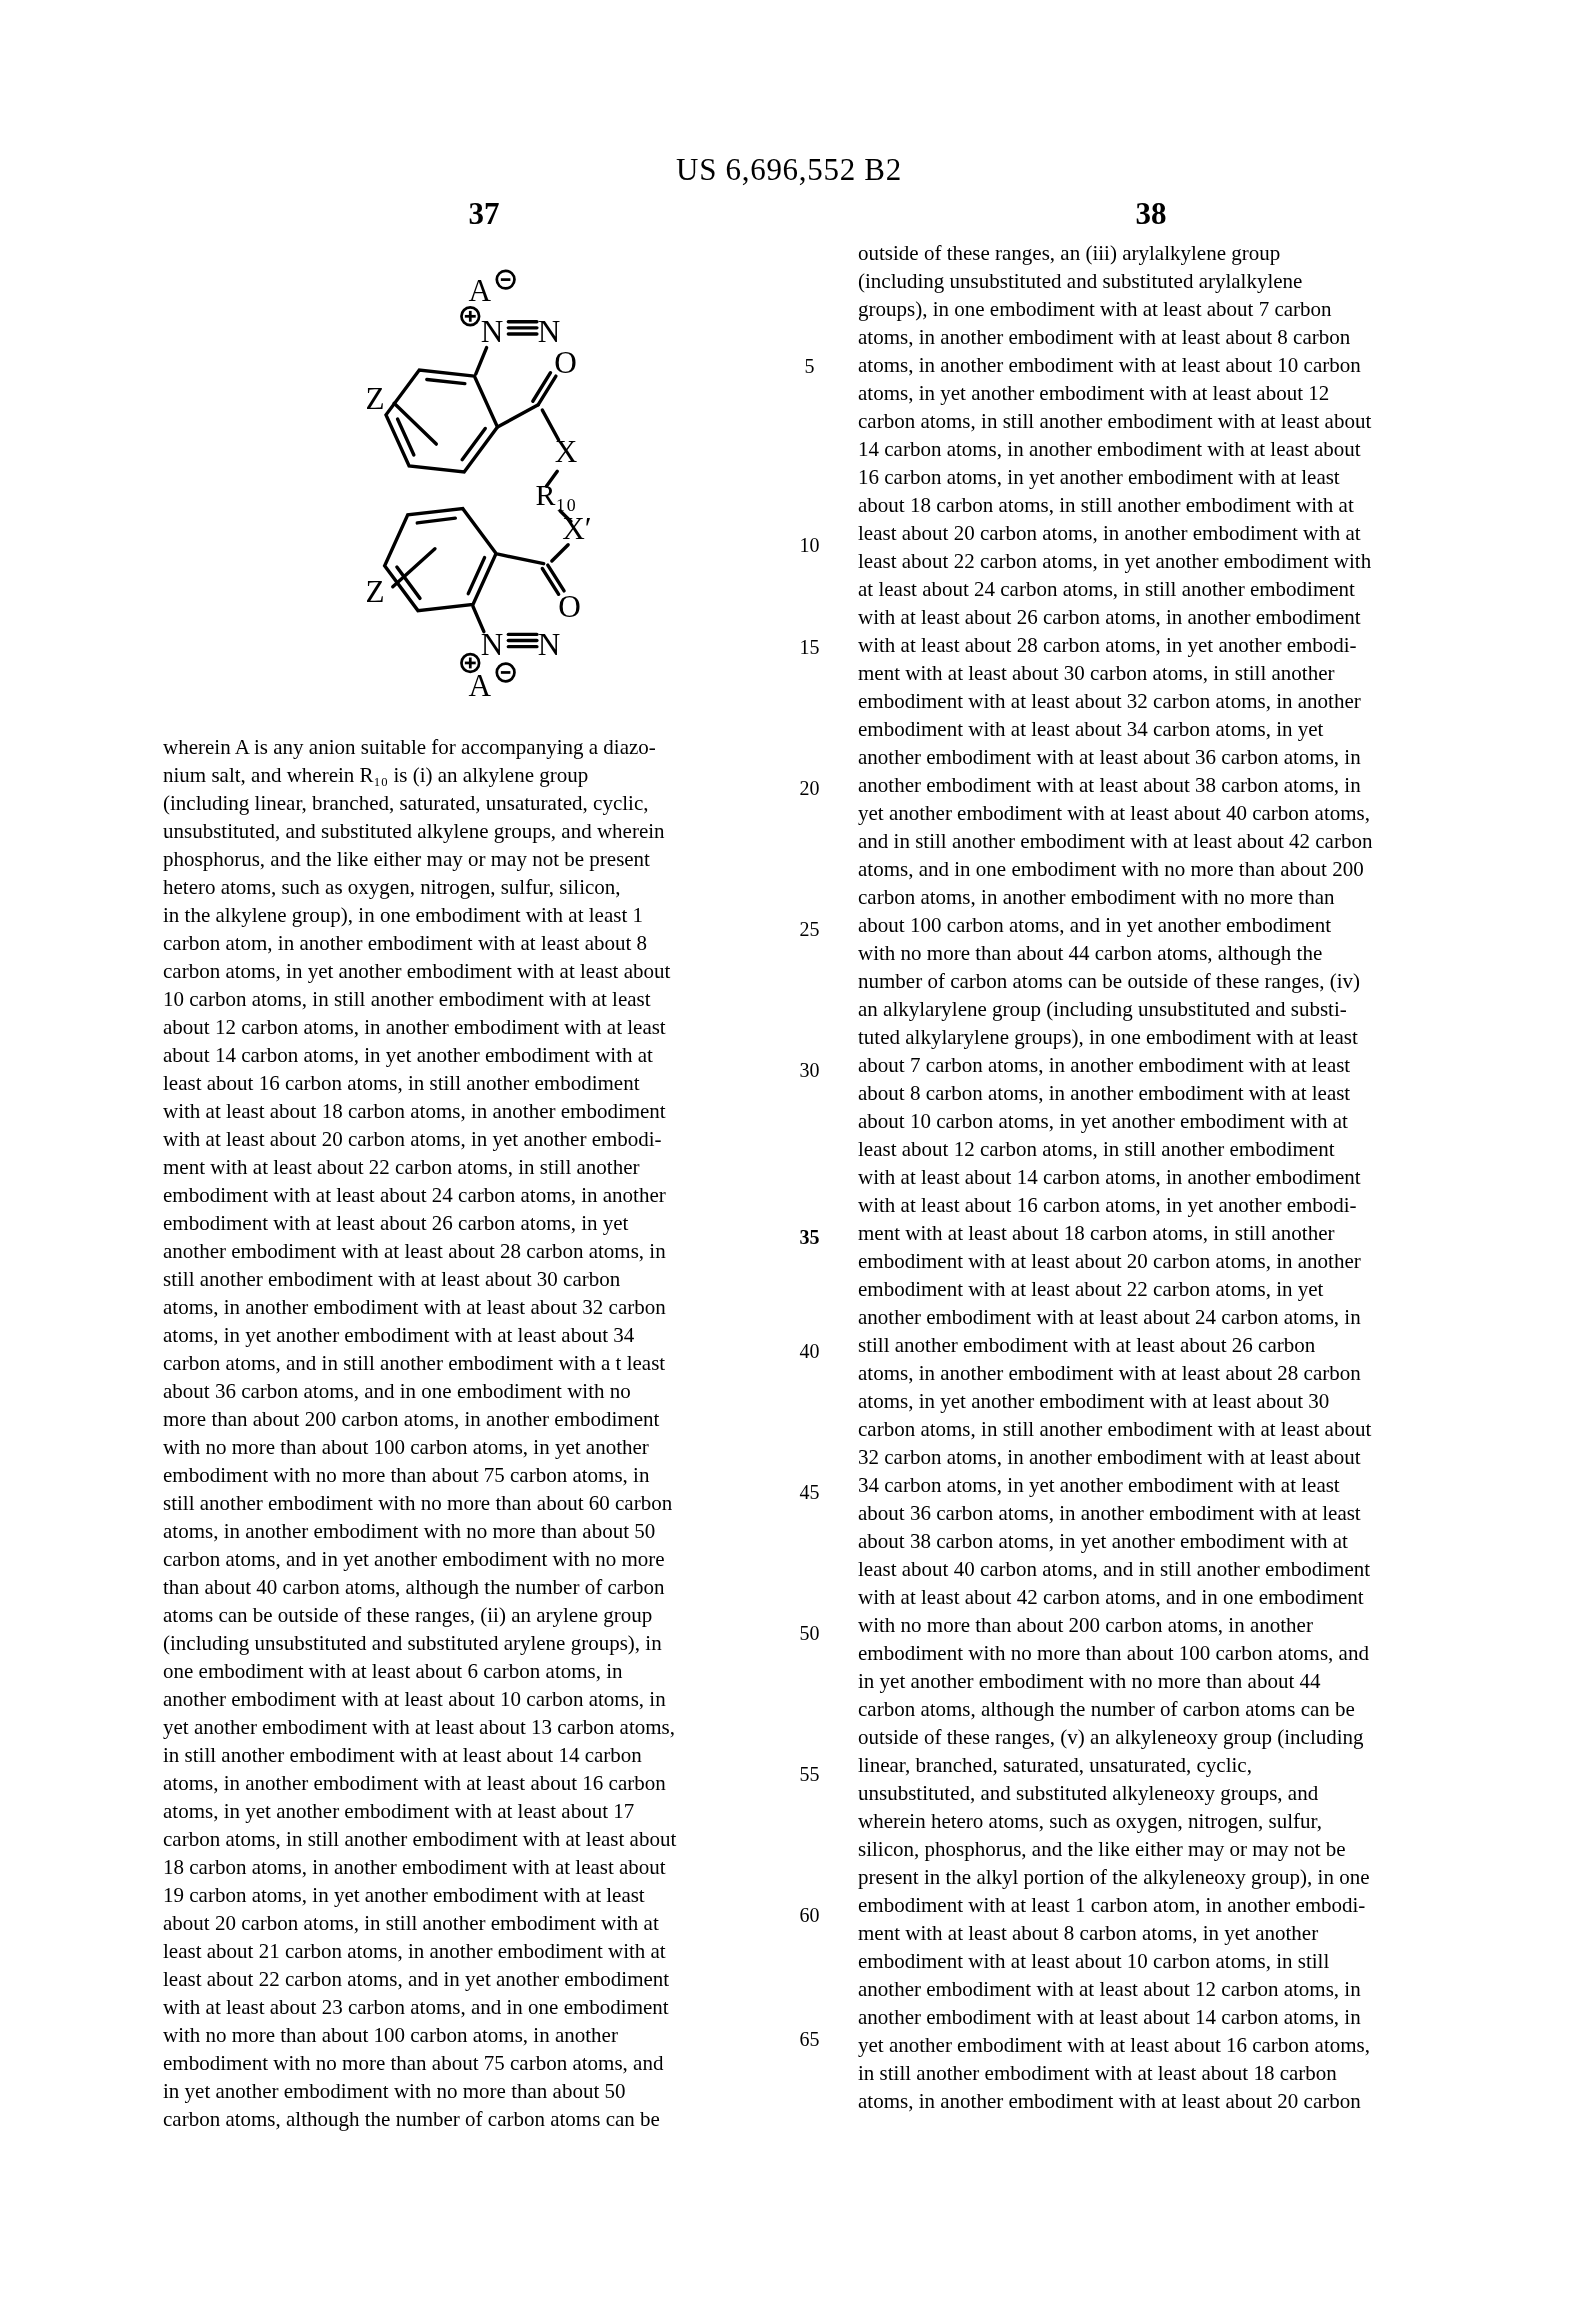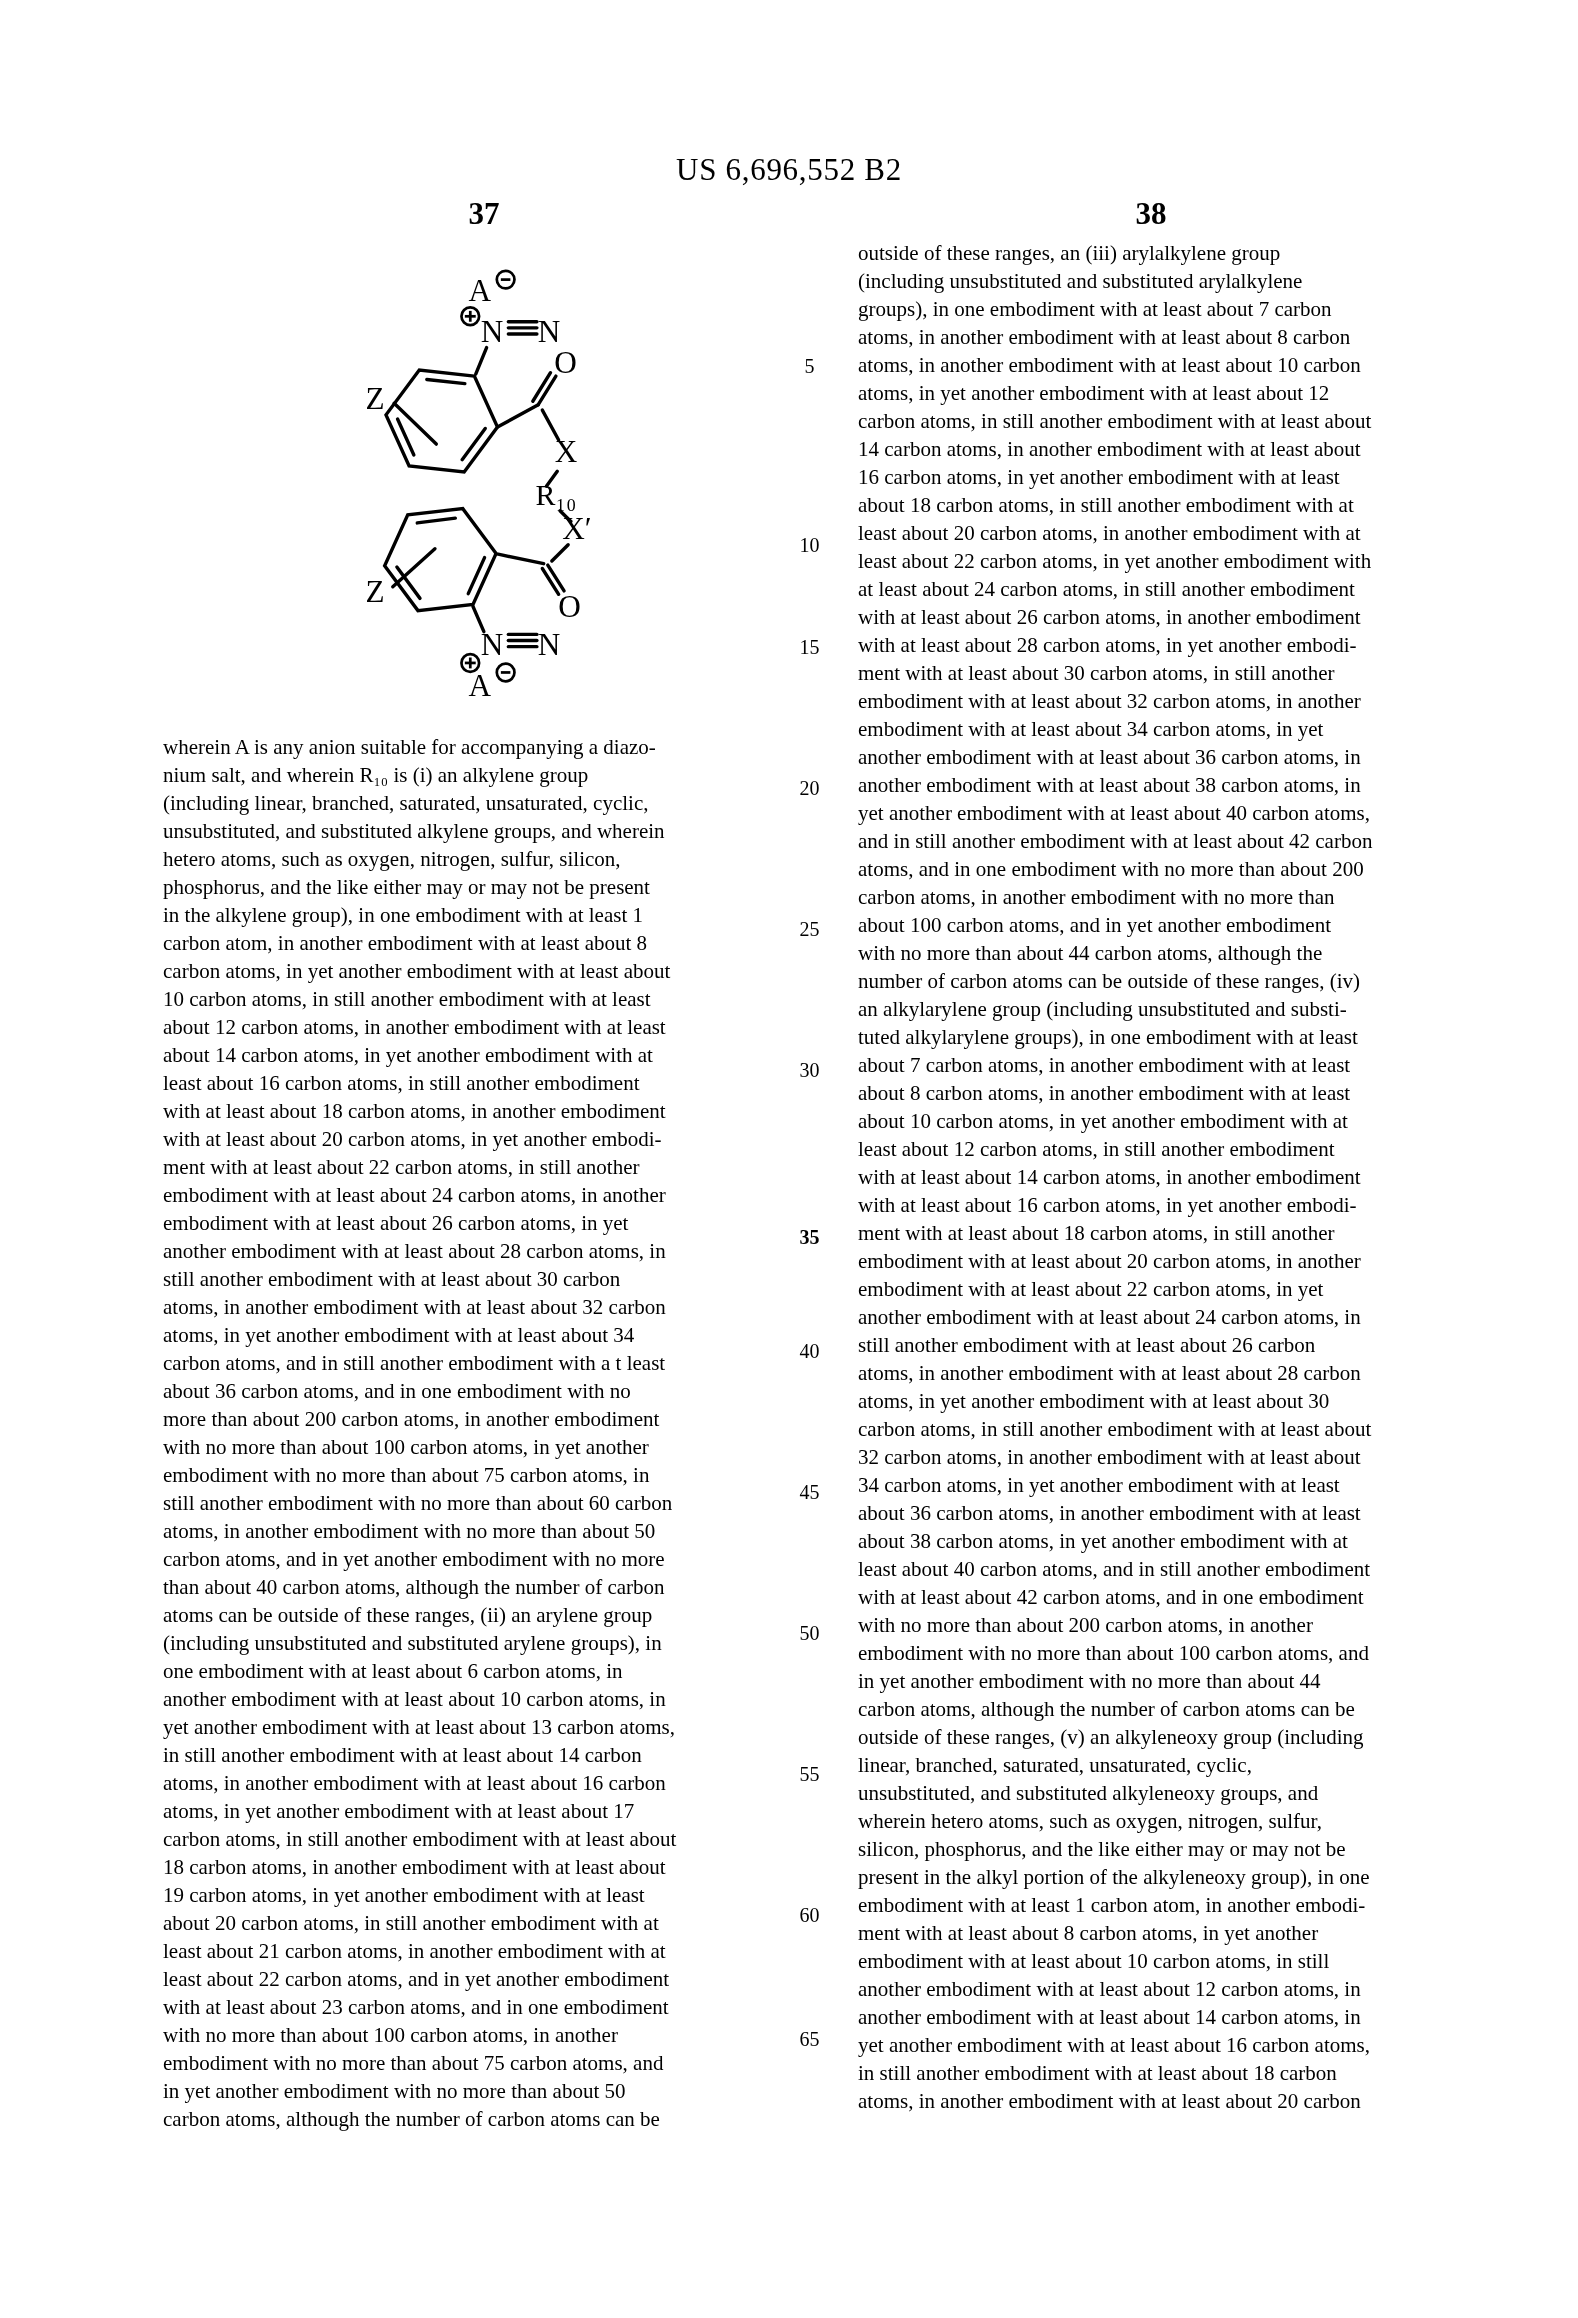--- a/index.html
+++ b/index.html
@@ -162,8 +162,8 @@
     <div class="line">nium salt, and wherein R₁₀ is (i) an alkylene group</div>
     <div class="line">(including linear, branched, saturated, unsaturated, cyclic,</div>
     <div class="line">unsubstituted, and substituted alkylene groups, and wherein</div>
+    <div class="line">phosphorus, and the like either may or may not be present</div>
     <div class="line">hetero atoms, such as oxygen, nitrogen, sulfur, silicon,</div>
-    <div class="line">phosphorus, and the like either may or may not be present</div>
     <div class="line">in the alkylene group), in one embodiment with at least 1</div>
     <div class="line">carbon atom, in another embodiment with at least about 8</div>
     <div class="line">carbon atoms, in yet another embodiment with at least about</div>

